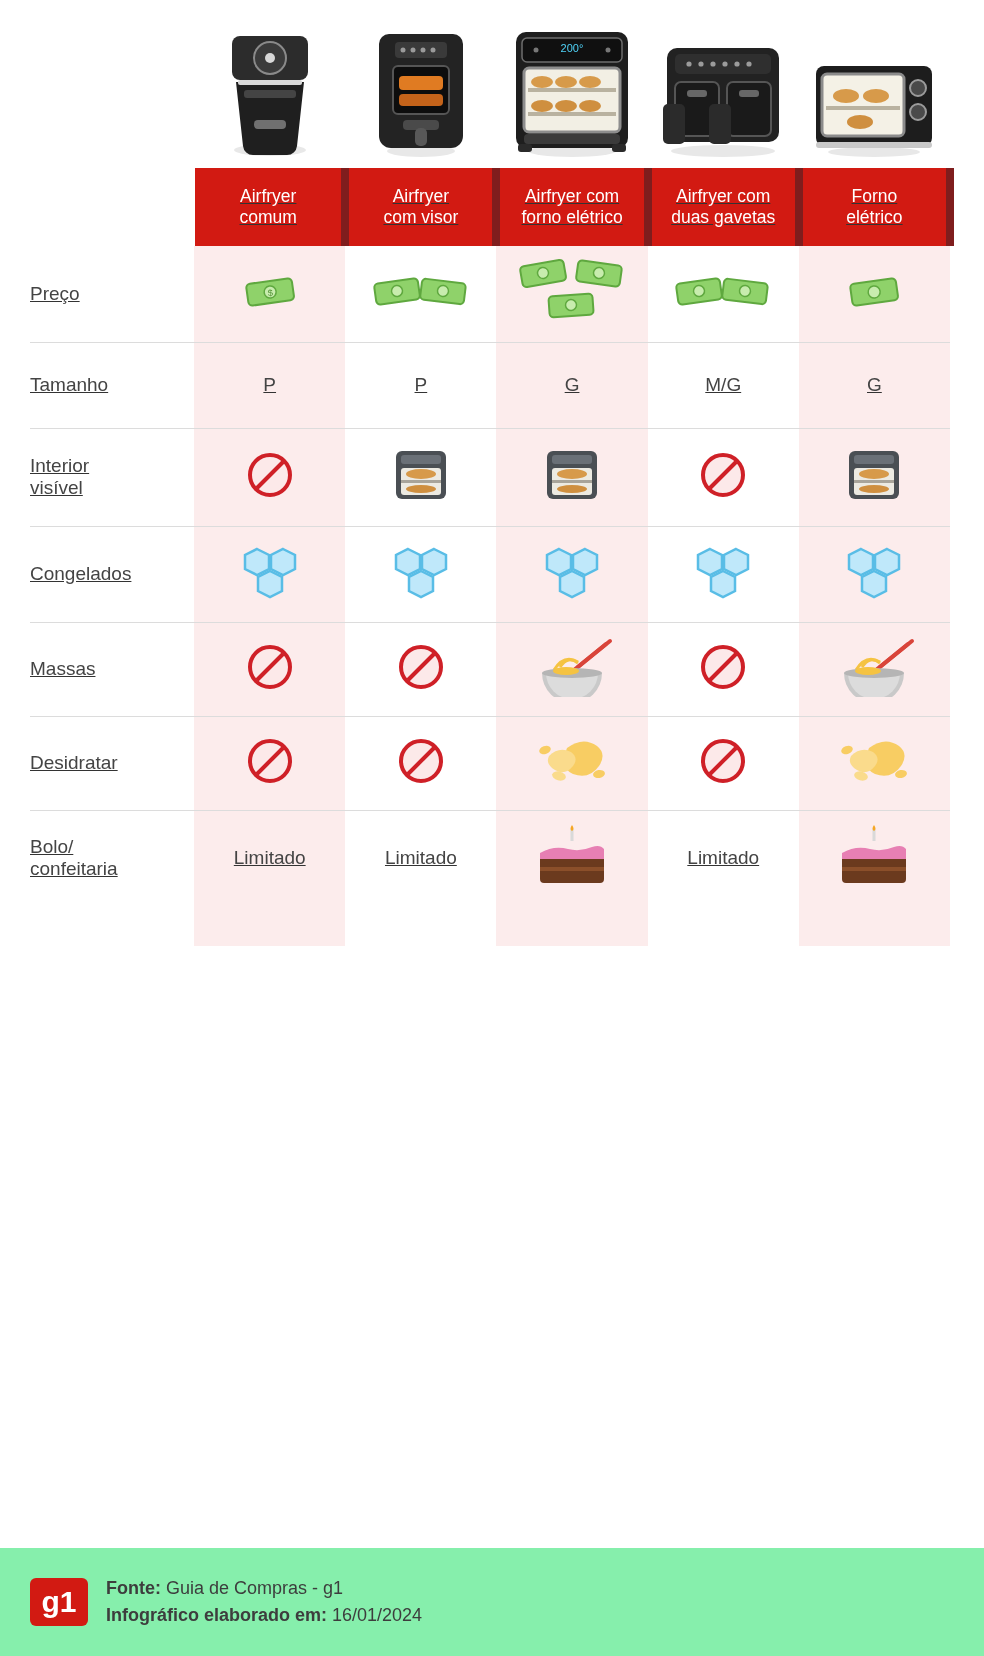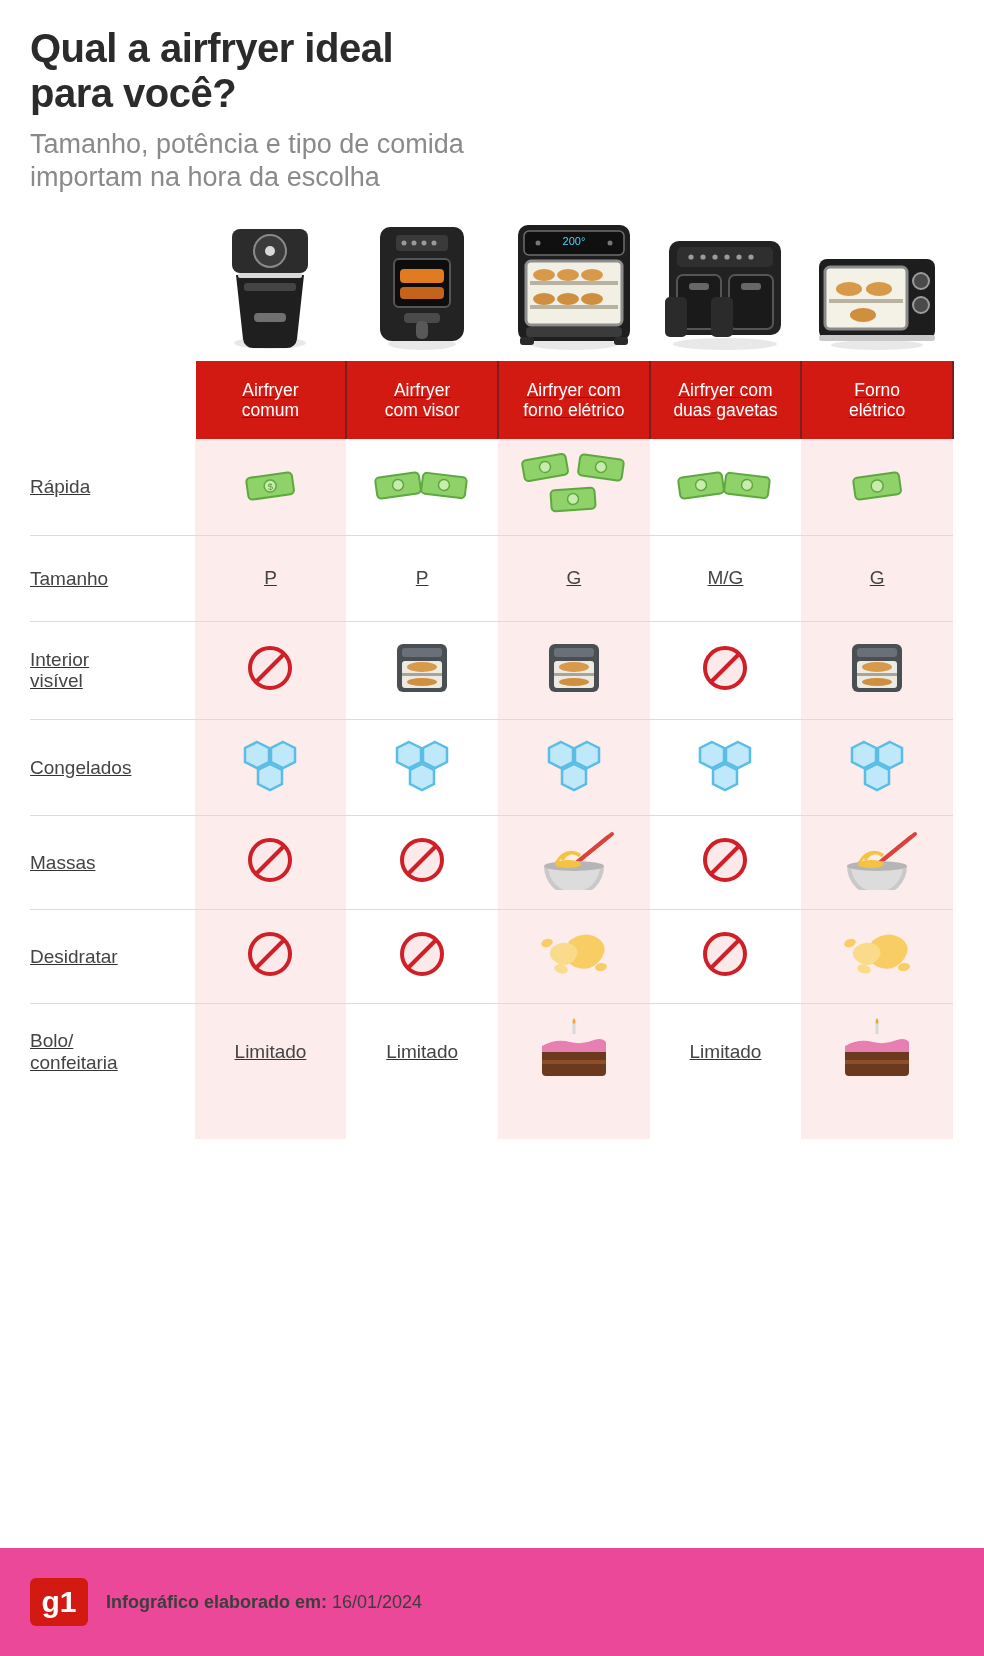--- a/index.html
+++ b/index.html
@@ -115,12 +115,6 @@
 
 <div class="page">
 
-  <div class="header">
-    <div class="title">Qual a airfryer ideal
-para você?</div>
-    <div class="subtitle">Tamanho, potência e tipo de comida
-importam na hora da escolha</div>
-  </div>
 
   <div class="table-wrap">
     <table class="matrix">

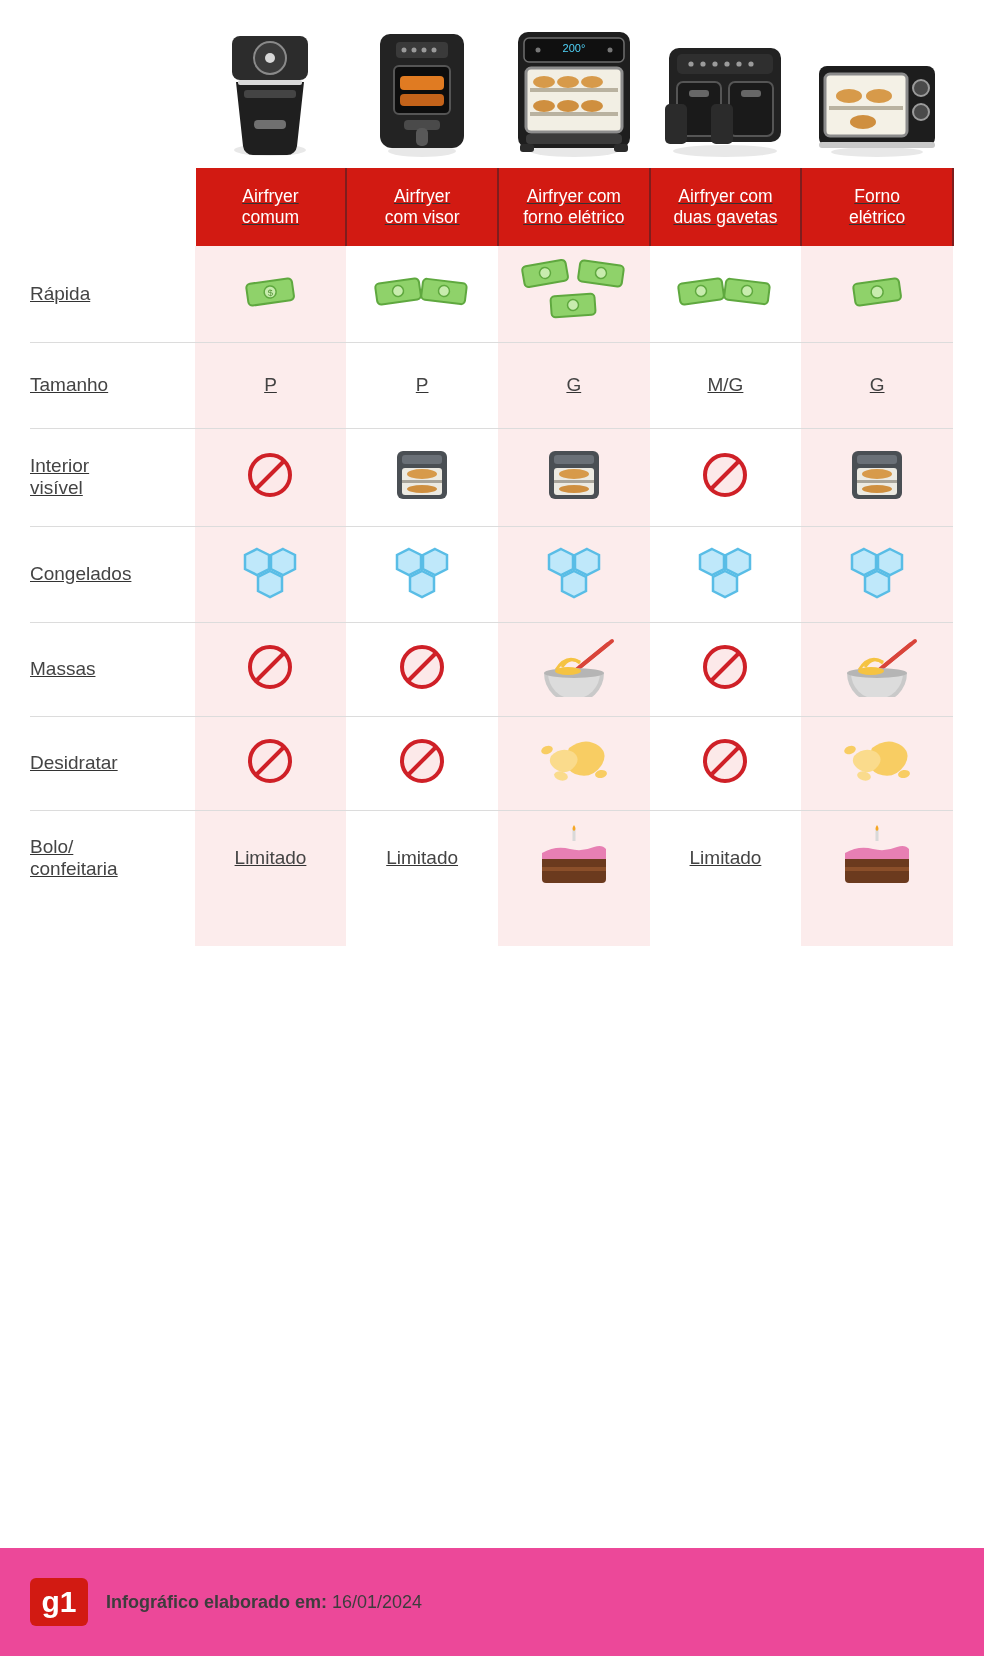--- a/index.html
+++ b/index.html
@@ -52,7 +52,7 @@
     vertical-align: middle;
     text-align: center;
     border-left: 2px solid #ffffff;
-    border-right: 2px solid #7f1d1d;
+    border-right: 8px solid #7f1d1d;
     white-space: pre-line;
   }
   th.corner { background: transparent; border: none; }

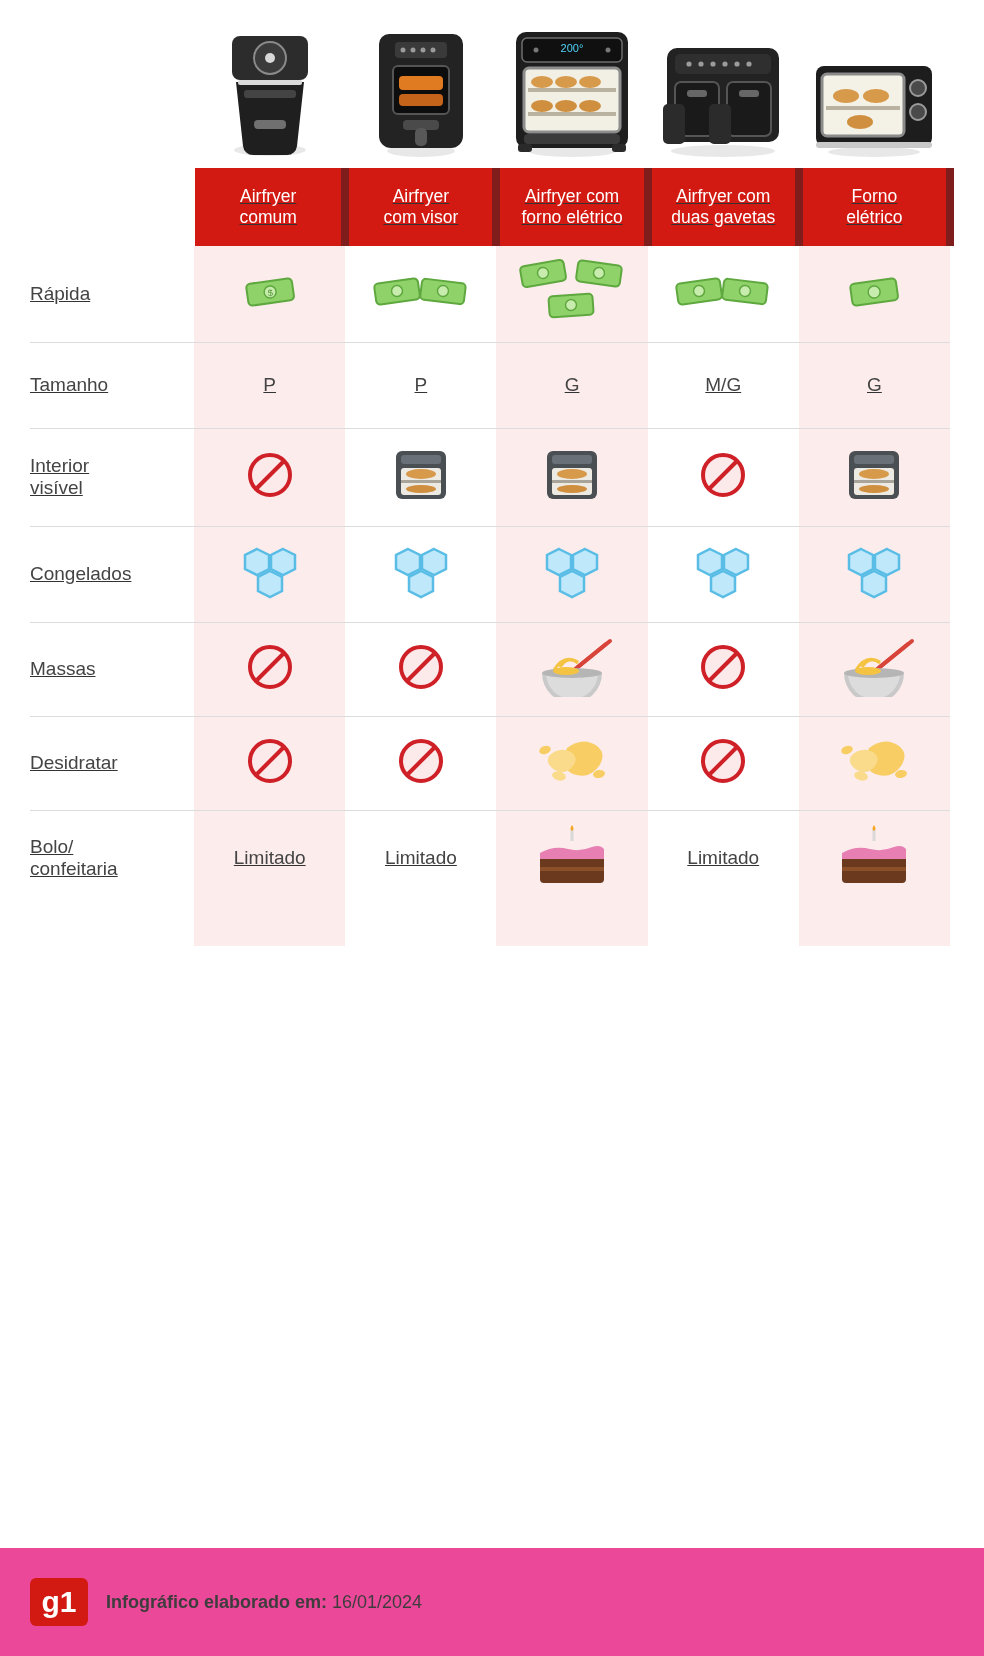--- a/index.html
+++ b/index.html
@@ -245,7 +245,7 @@
       </tr>
 
       <tr class="r-preco">
-        <td class="row-label">Rápida</td>
+        <td class="row-label">Preço</td>
         <td class="cell shade">
           <span>
             <svg width="62" height="44" viewBox="0 0 62 44">

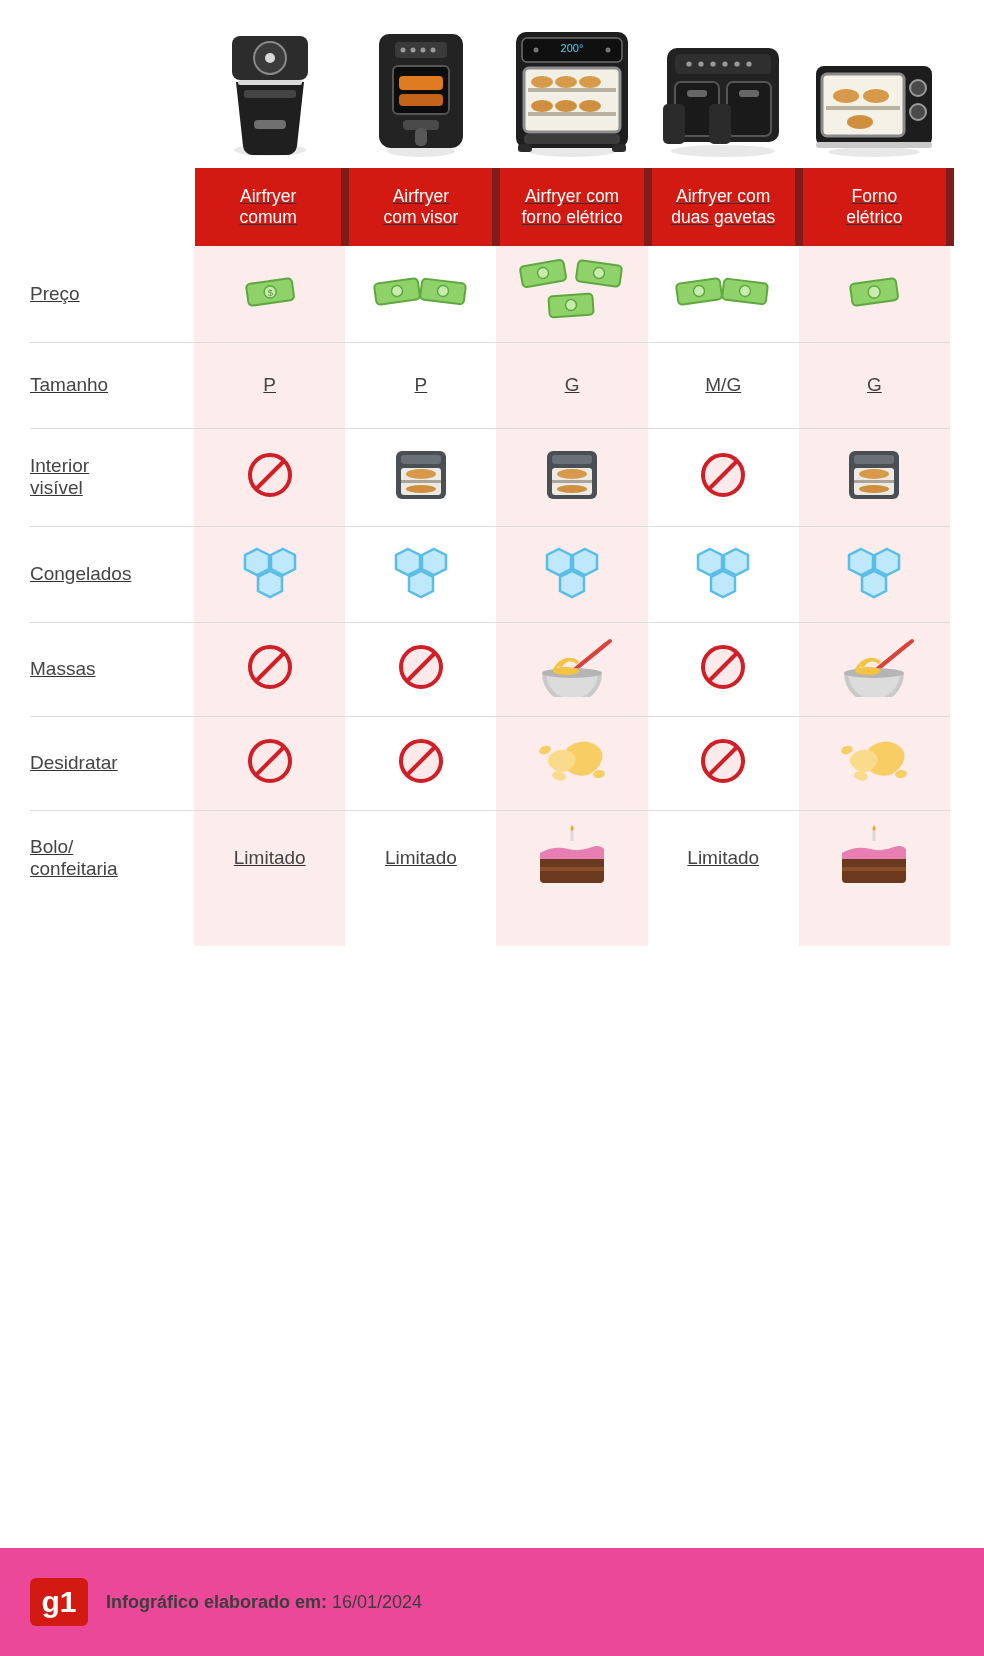--- a/index.html
+++ b/index.html
@@ -90,7 +90,7 @@
 
   
   .footer {
-    background: #ec4899;
+    background: #86efac;
     height: 108px;
     display: flex;
     align-items: center;

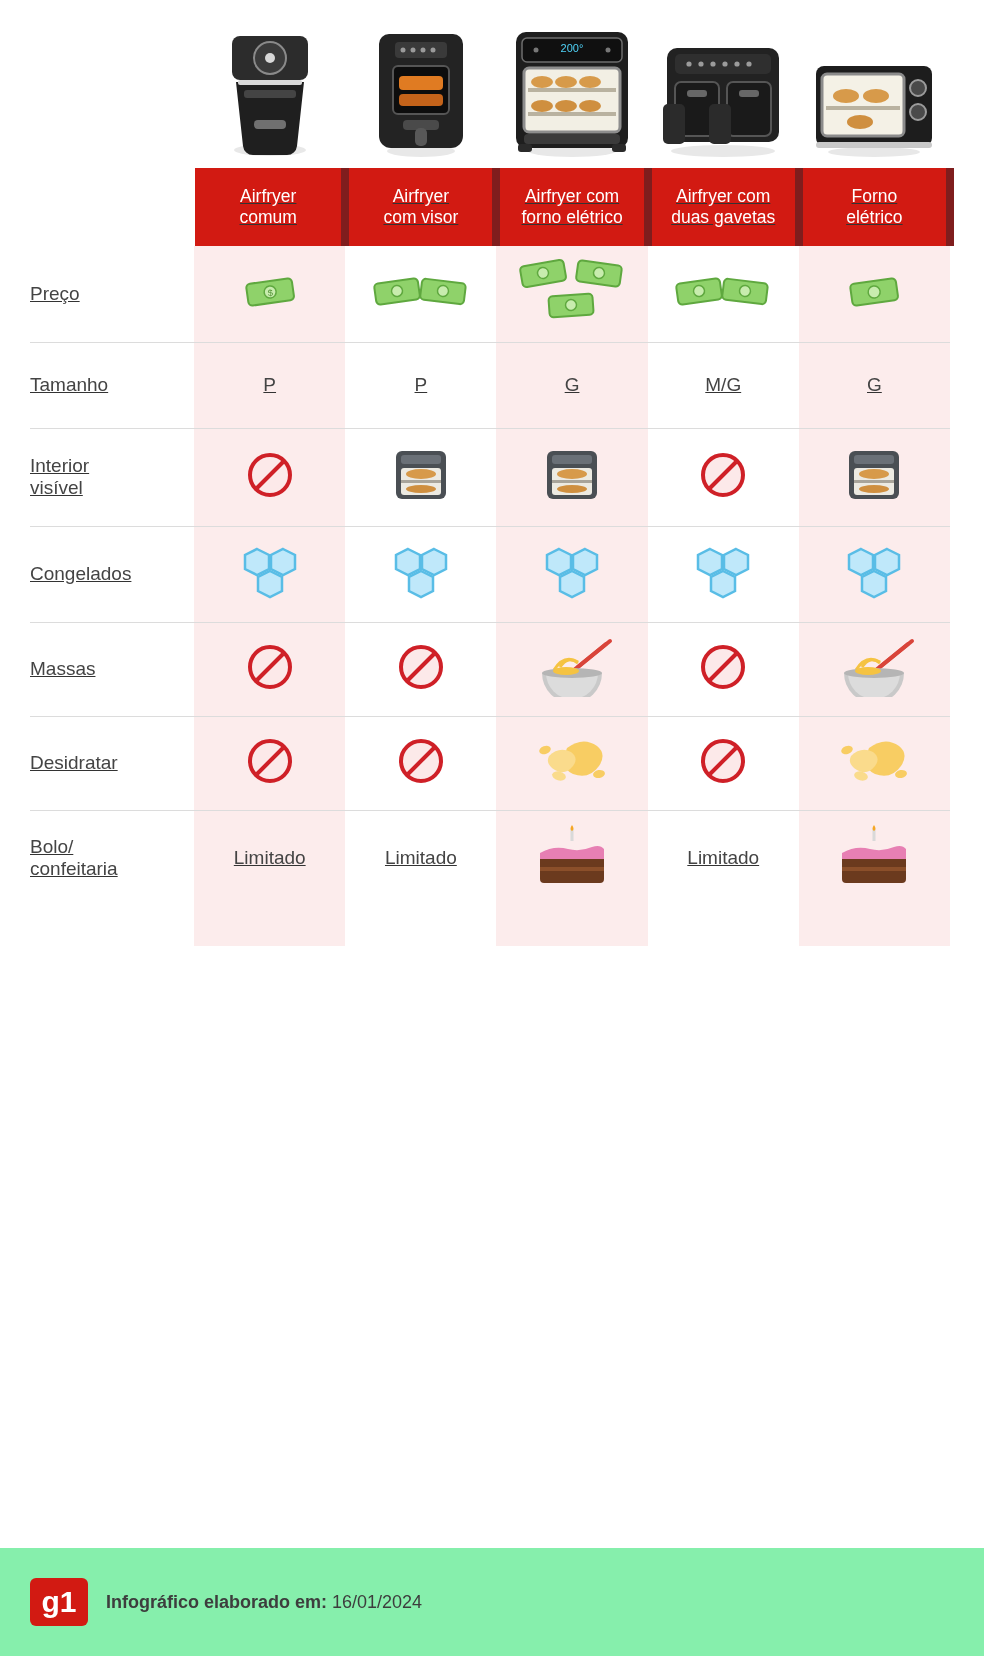--- a/index.html
+++ b/index.html
@@ -594,6 +594,10 @@
     <div class="g1-logo">g1</div>
     <div class="footer-text">
       <div>
+        <b>Fonte:</b>
+        <span>Guia de Compras - g1</span>
+      </div>
+      <div>
         <b>Infográfico elaborado em:</b>
         <span>16/01/2024</span>
       </div>

